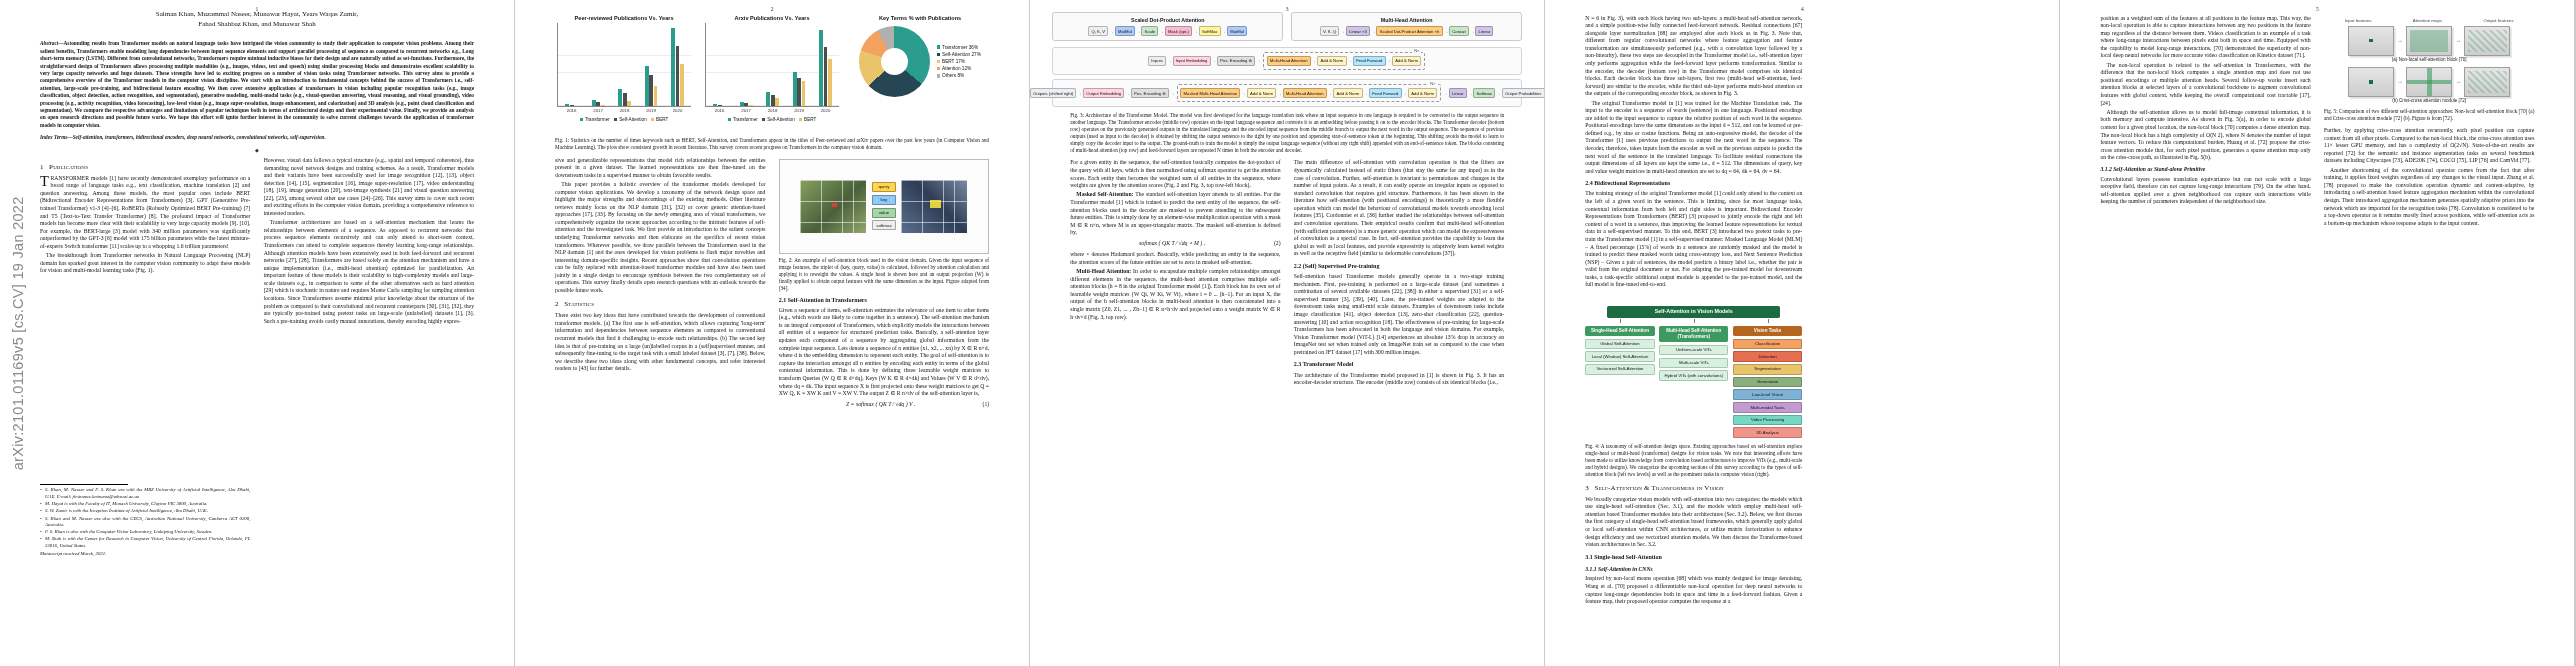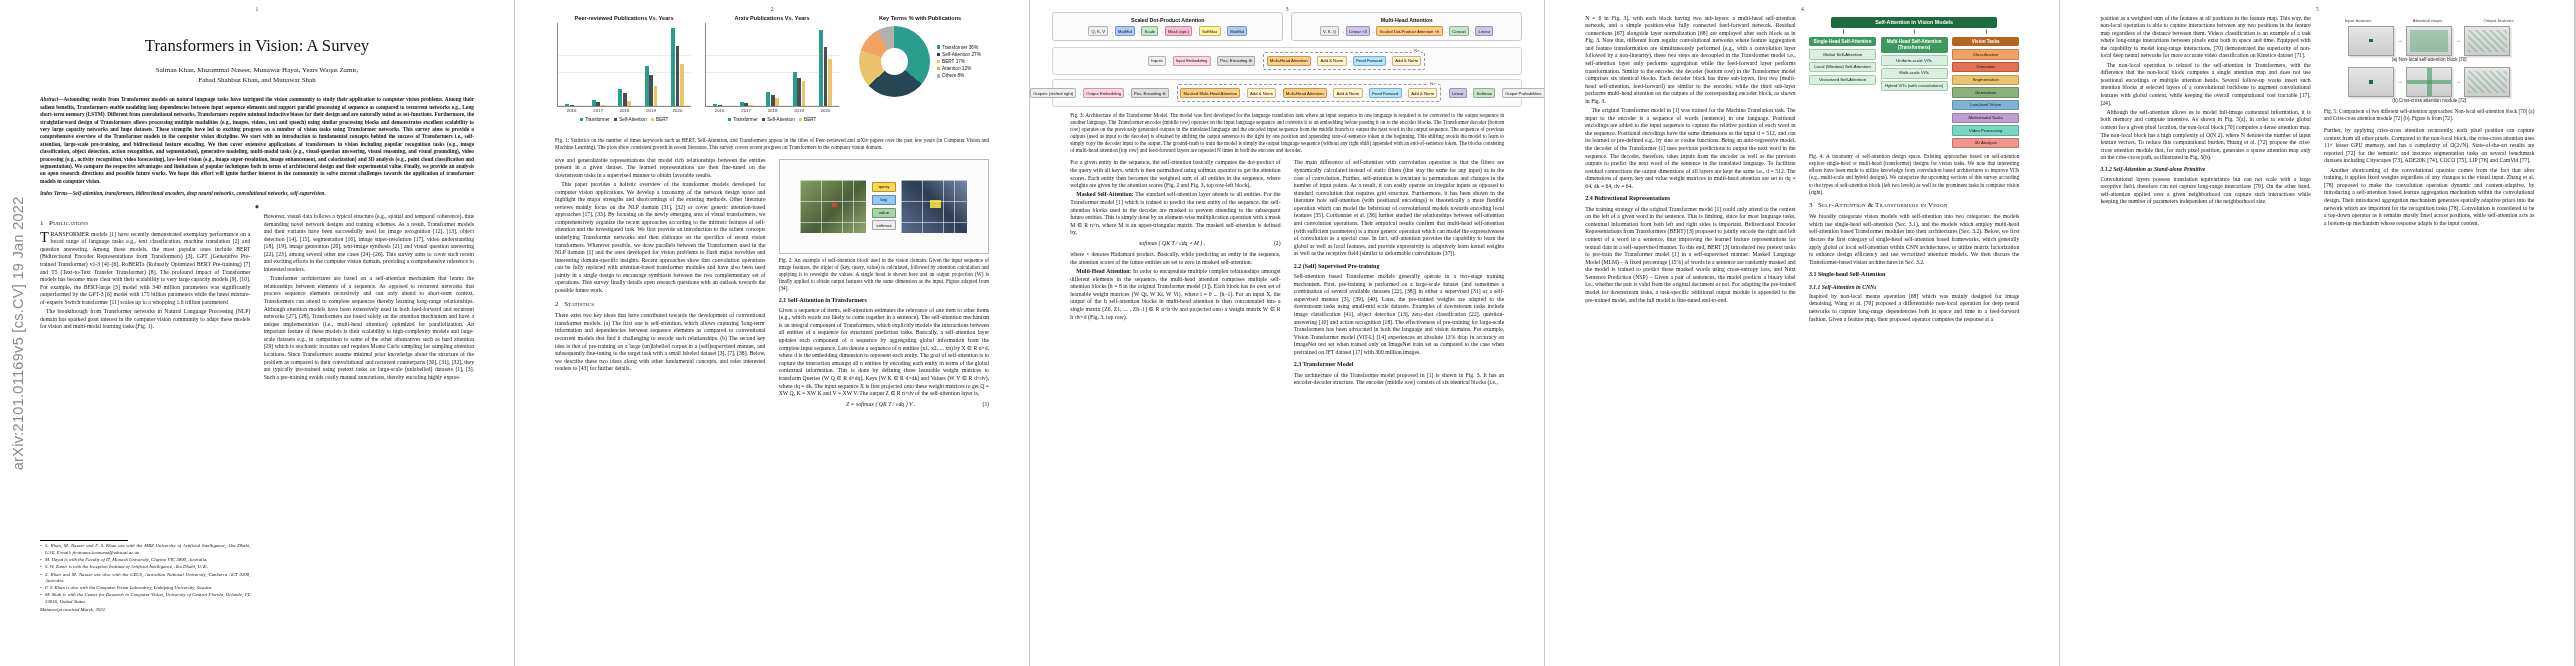--- a/index.html
+++ b/index.html
@@ -142,7 +142,6 @@
   <div class="page">
     <div class="pagenum">1</div>
     <div class="watermark">arXiv:2101.01169v5  [cs.CV]  19 Jan 2022</div>
-    <h1 class="title">Transformers in Vision: A Survey</h1>
     <div class="authors">
       <div>Salman Khan, Muzammal Naseer, Munawar Hayat, Years Waqas Zamir,</div>
       <div>Fahad Shahbaz Khan, and Munawar Shah</div>

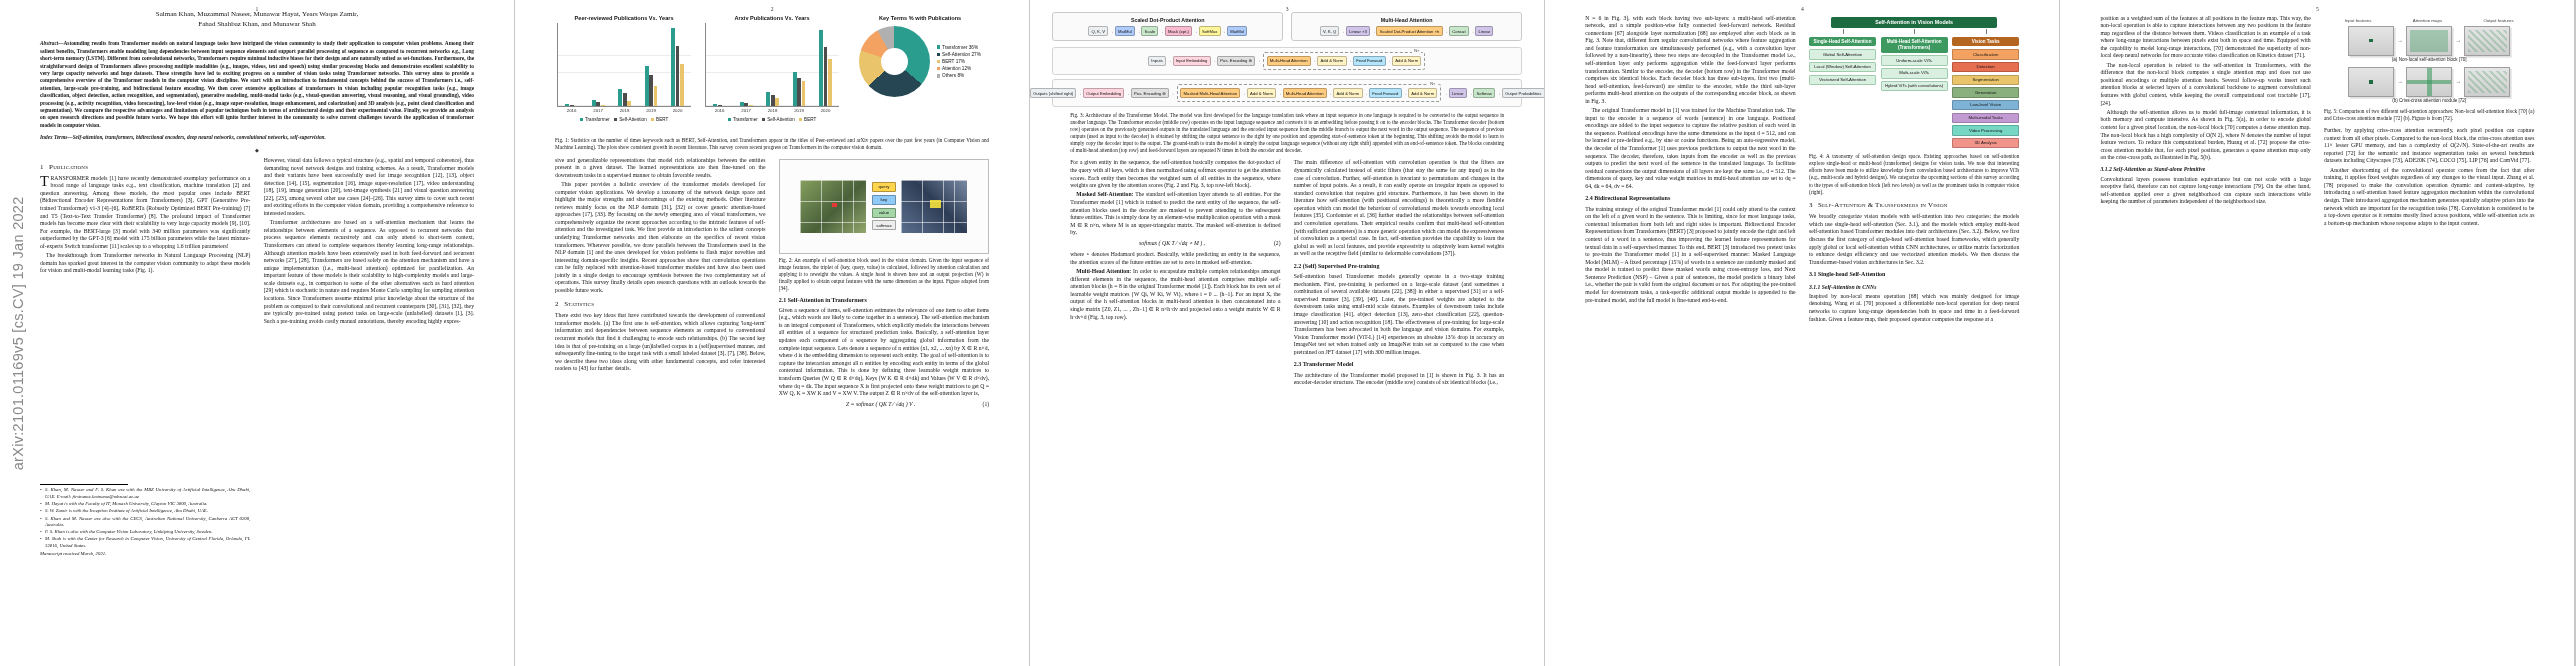--- a/index.html
+++ b/index.html
@@ -130,7 +130,7 @@
   .p1cols{height:400px;margin-top:4.4px;}
   .p2cols{height:470px;}
   .p3cols{height:412px;}
-  .p4cols{height:631px;margin-top:14.5px;}
+  .p4cols{height:631px;margin-top:14.5px;flex-direction:column;}
   .p5cols{height:631px;margin-top:14.5px;}
   .dropcap{float:left;font-size:14.5px;line-height:.82;padding:1.1px 1.7px 0 0;}
 </style>

